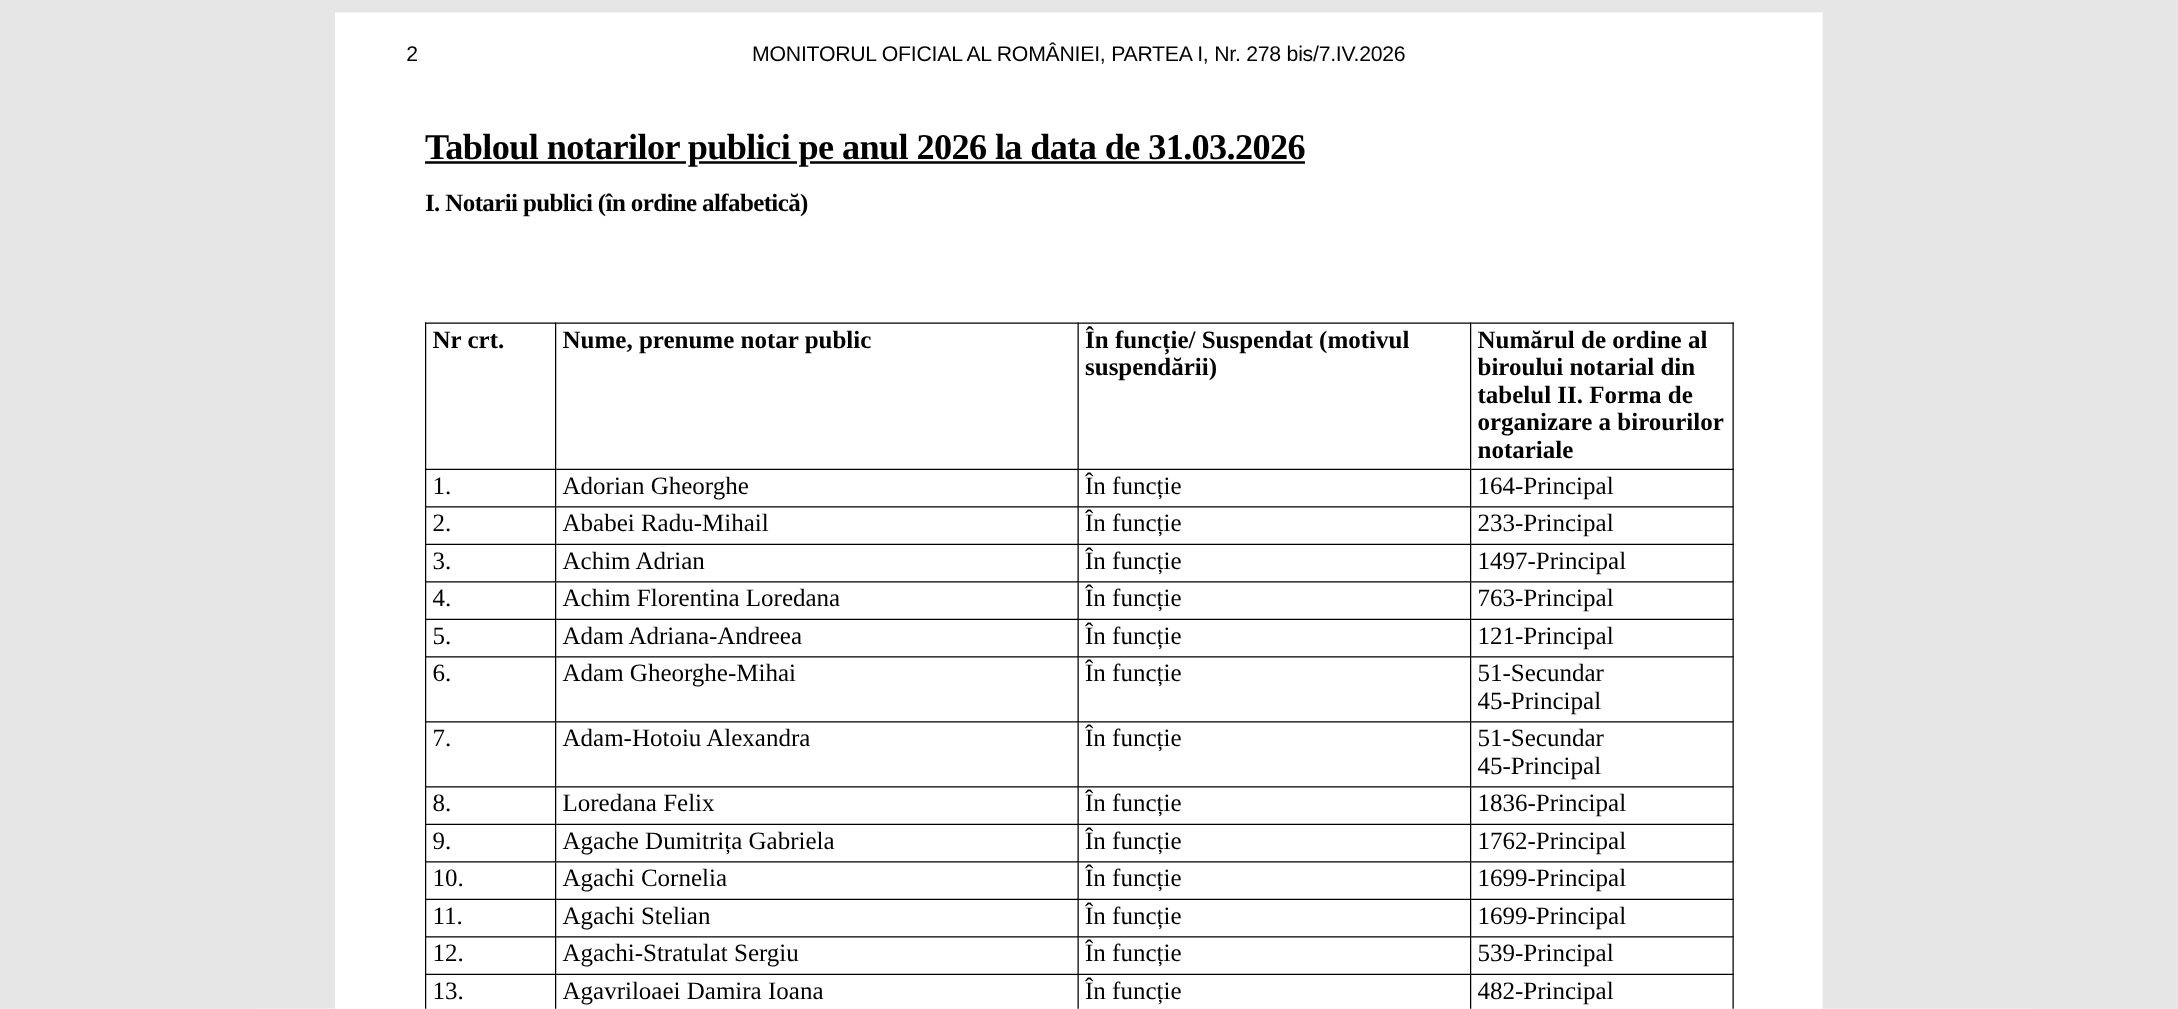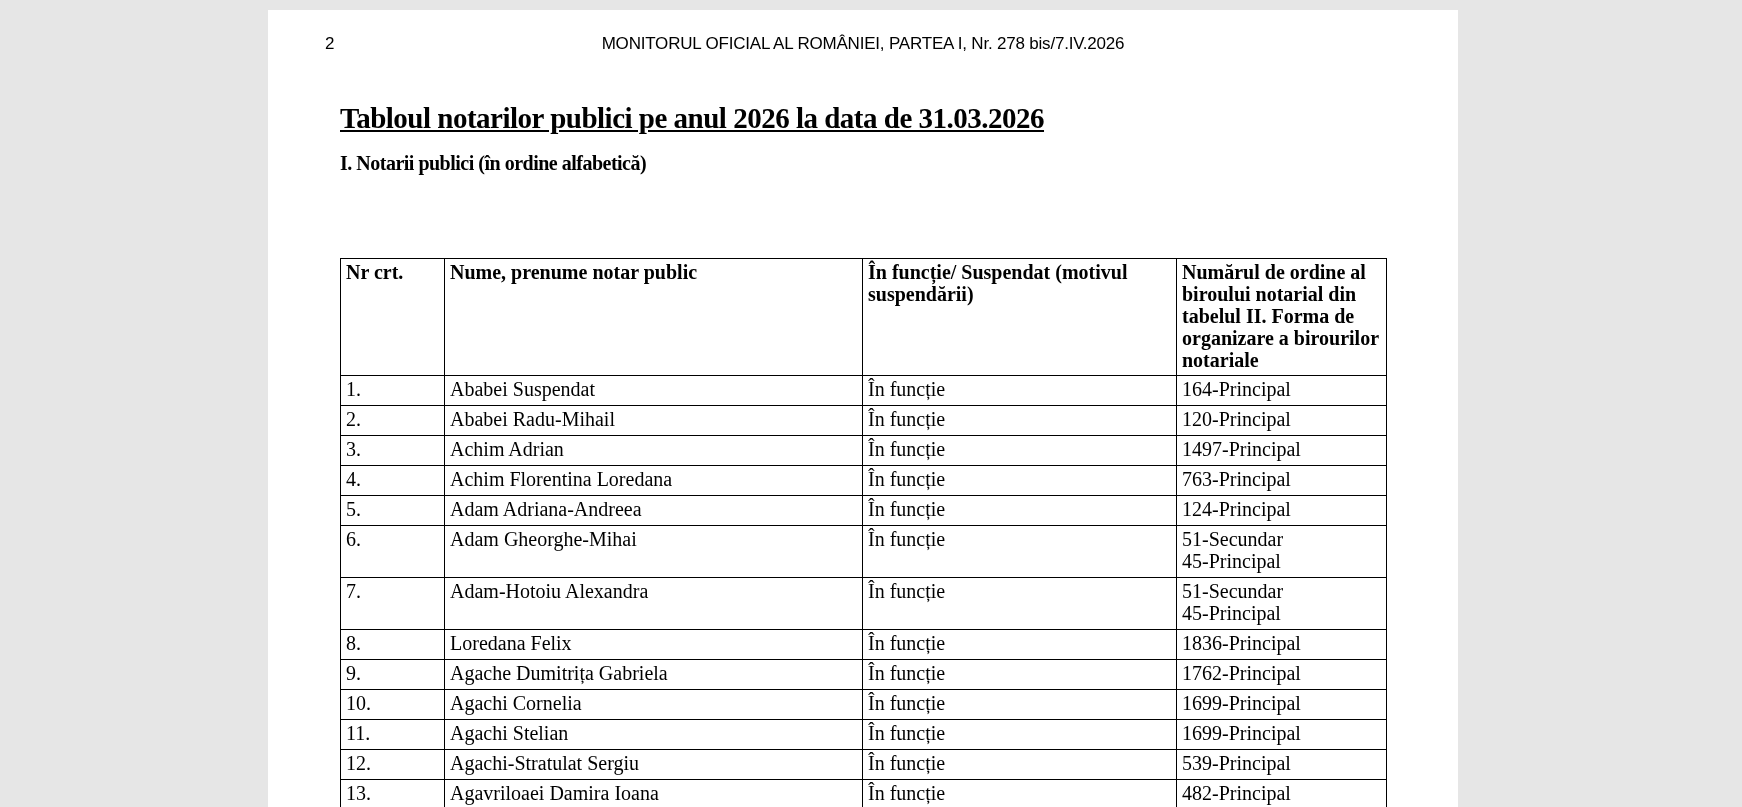--- a/index.html
+++ b/index.html
@@ -119,7 +119,7 @@
     <tbody>
         <tr>
           <td>1.</td>
-          <td>Ababei Suspendat</td>
+          <td>Adorian Gheorghe</td>
           <td>În funcție</td>
           <td>164-Principal</td>
         </tr>

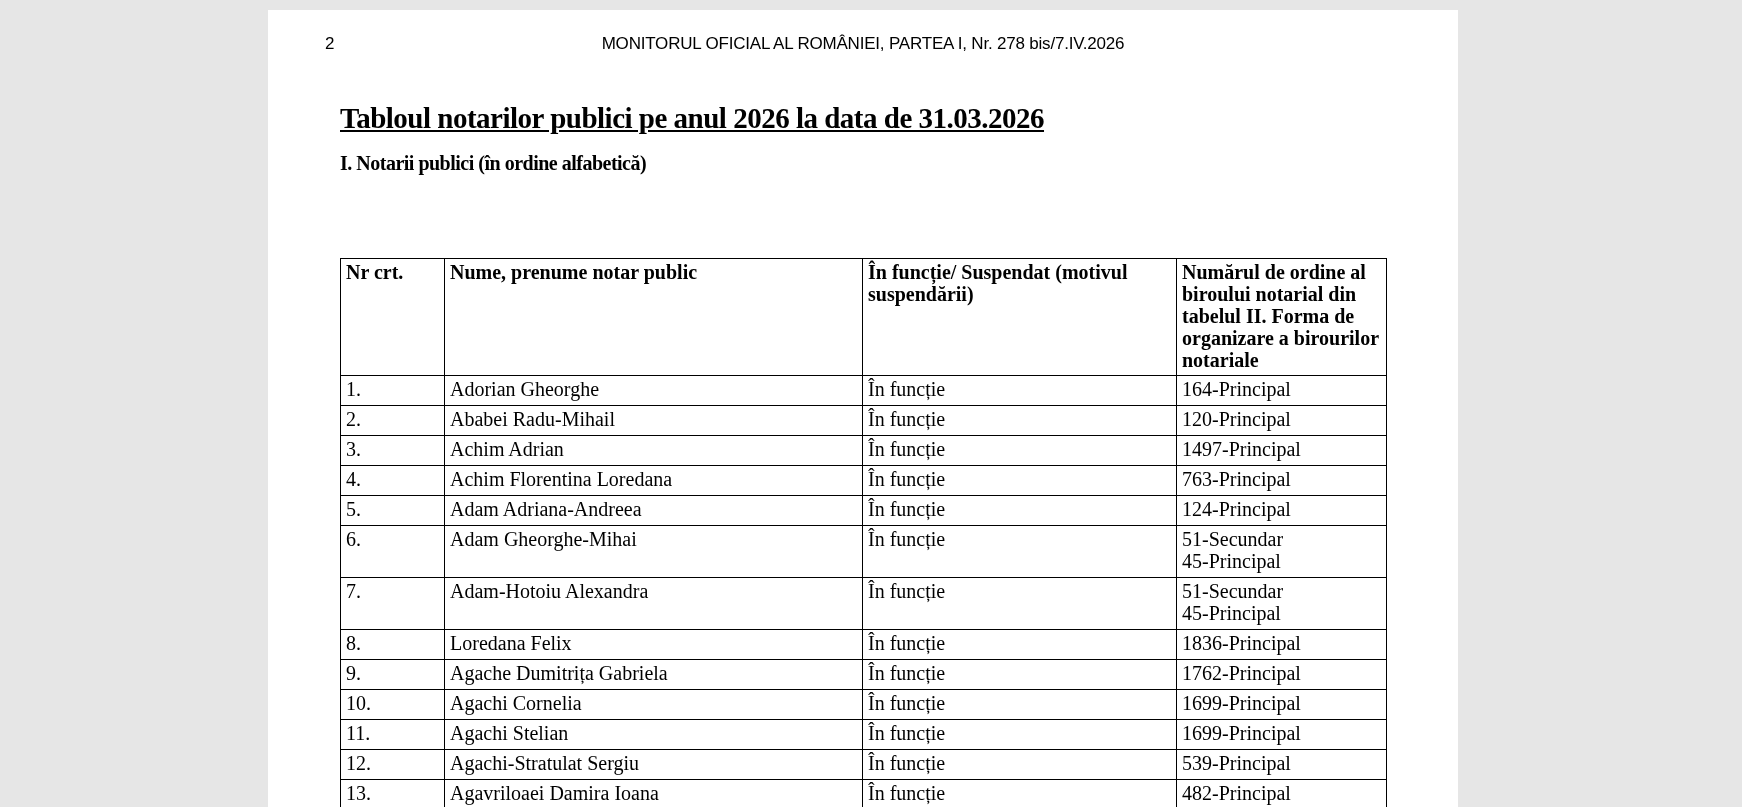--- a/index.html
+++ b/index.html
@@ -127,7 +127,7 @@
           <td>2.</td>
           <td>Ababei Radu-Mihail</td>
           <td>În funcție</td>
-          <td>120-Principal</td>
+          <td>233-Principal</td>
         </tr>
         <tr>
           <td>3.</td>

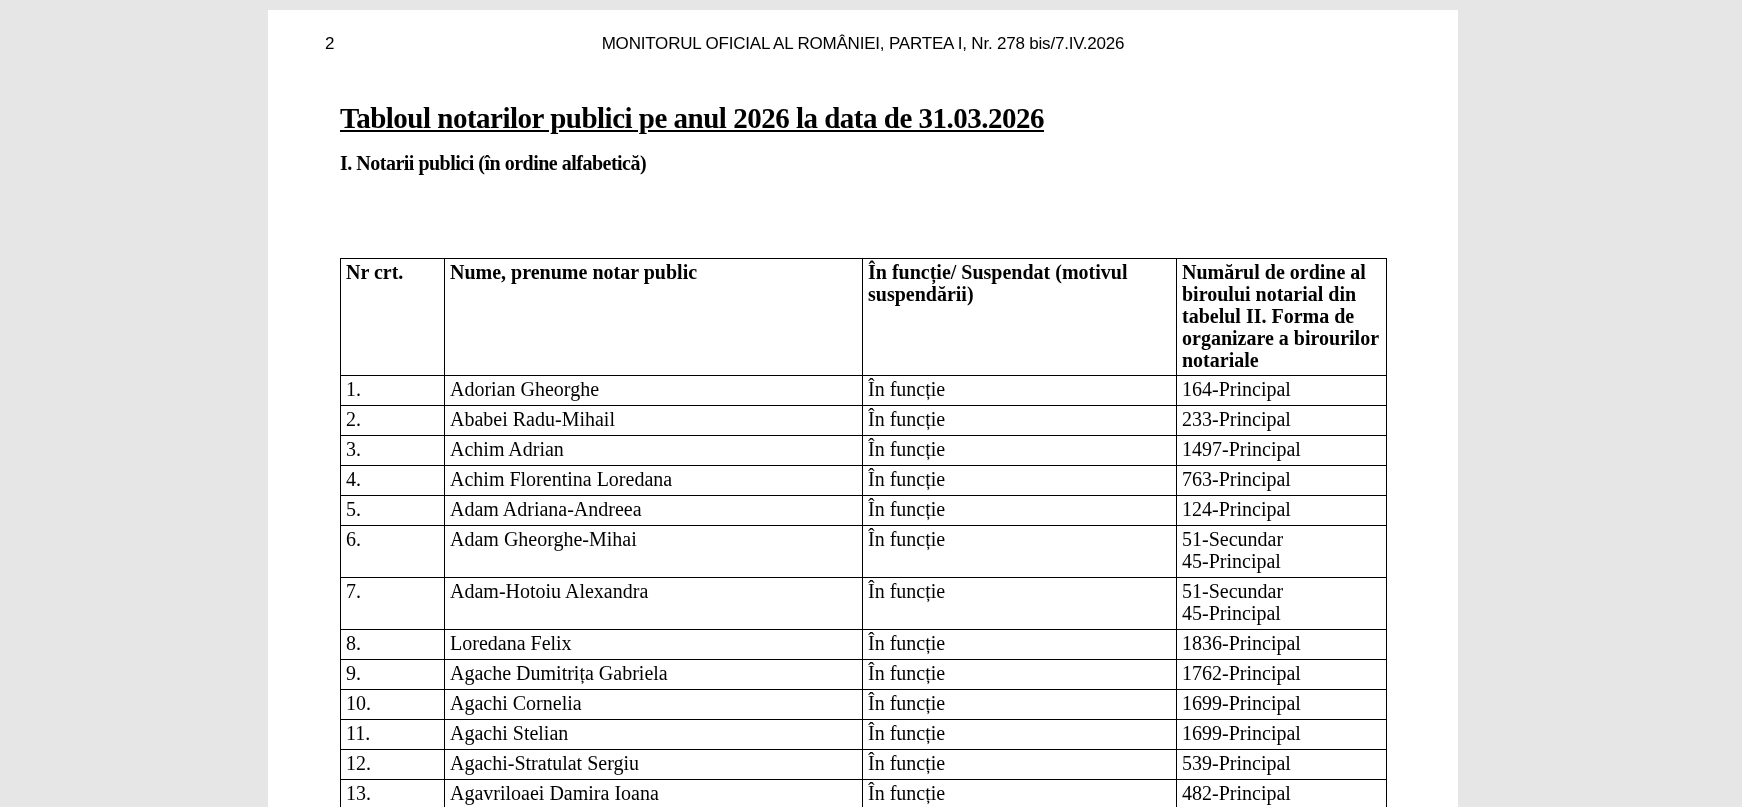--- a/index.html
+++ b/index.html
@@ -145,7 +145,7 @@
           <td>5.</td>
           <td>Adam Adriana-Andreea</td>
           <td>În funcție</td>
-          <td>124-Principal</td>
+          <td>121-Principal</td>
         </tr>
         <tr class="tall">
           <td>6.</td>

